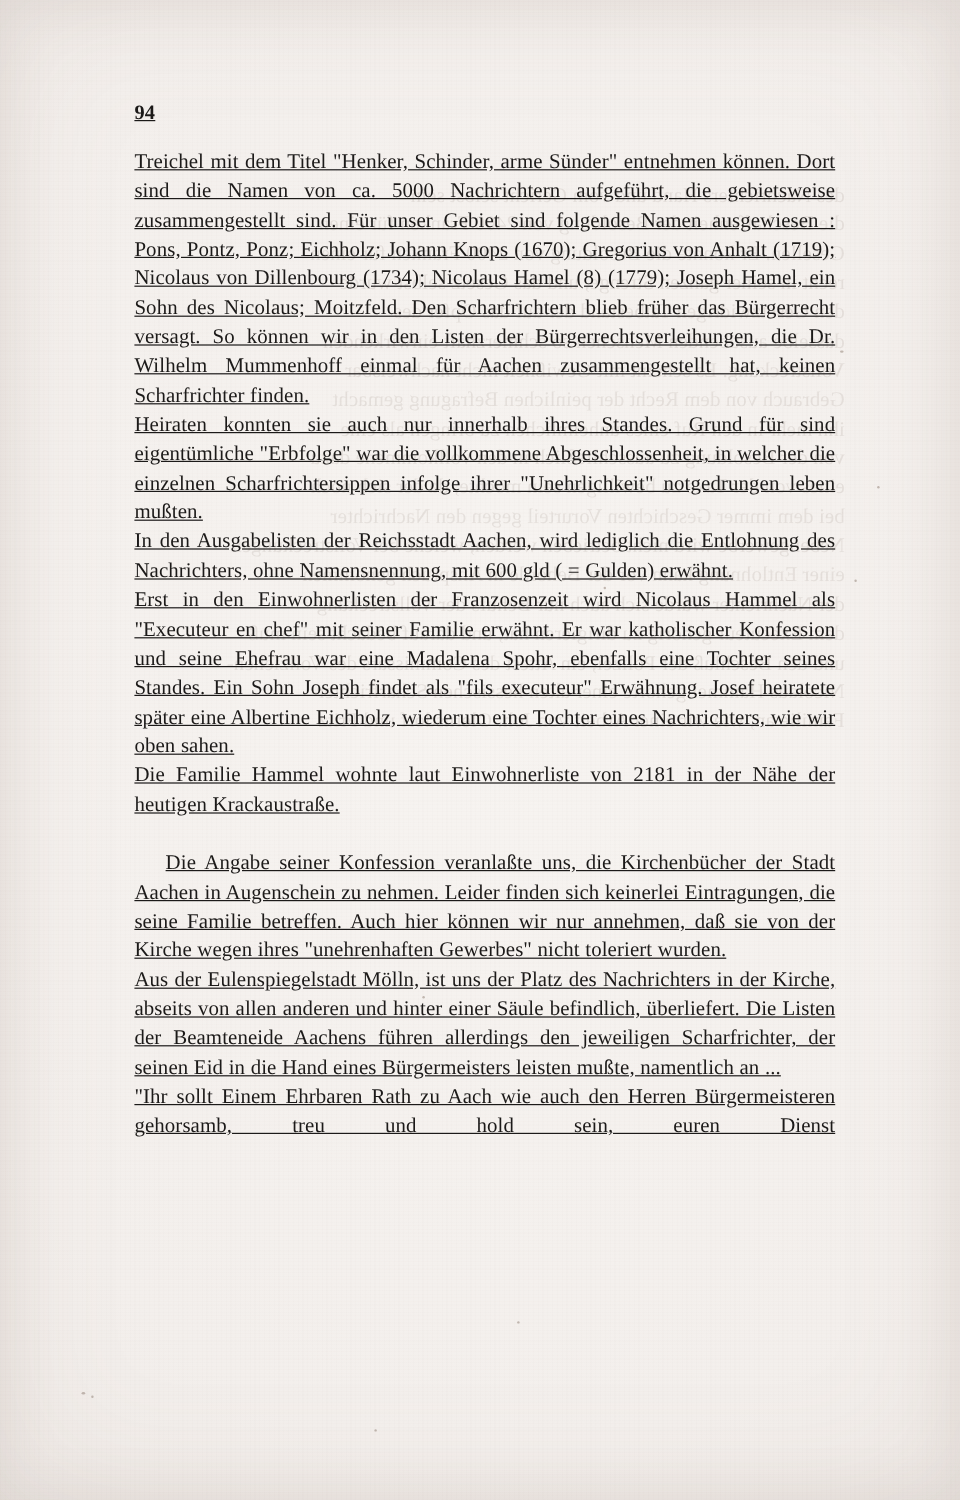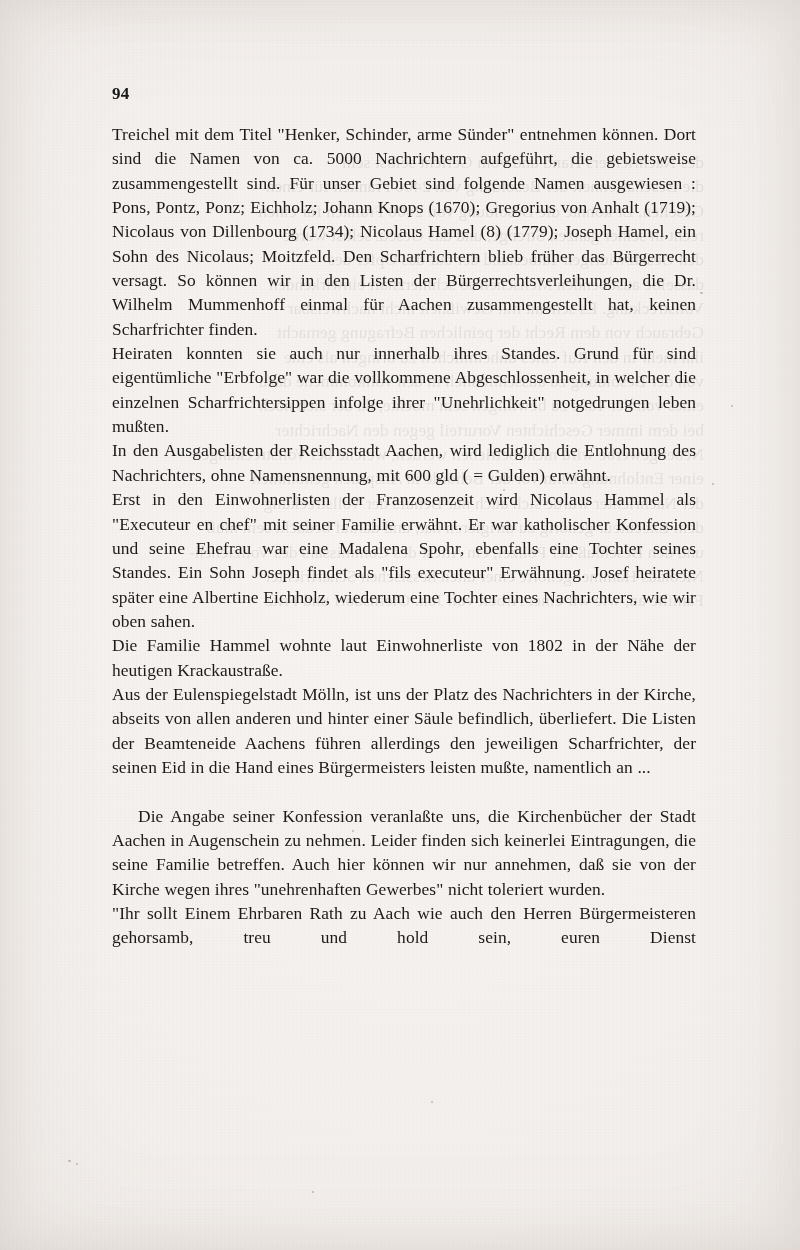--- a/index.html
+++ b/index.html
@@ -66,6 +66,7 @@
     left: 112px;
     top: 84px;
     width: 584px;
+    text-decoration: underline;
   }
 
   #folio {

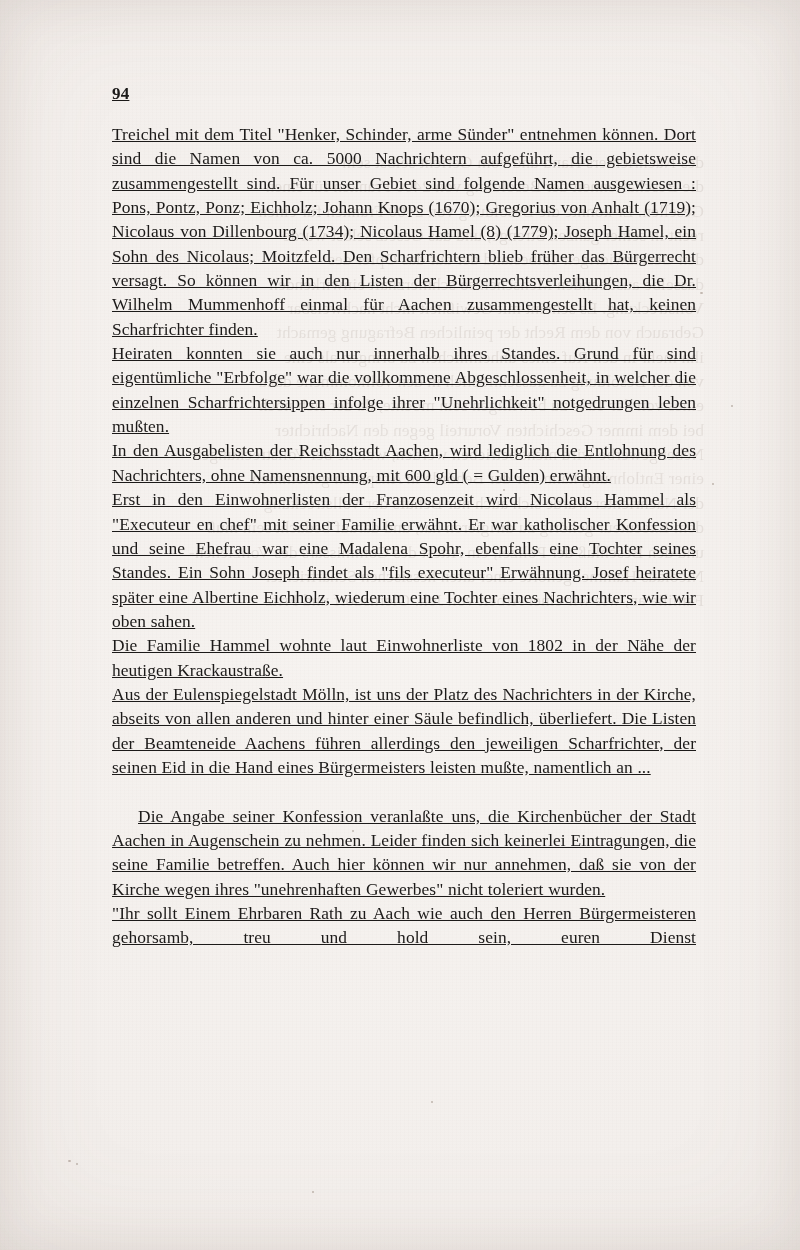--- a/index.html
+++ b/index.html
@@ -143,7 +143,7 @@
         <p class="para">Heiraten konnten sie auch nur innerhalb ihres Standes. Grund für sind eigentümliche "Erbfolge" war die vollkommene Abgeschlossenheit, in welcher die einzelnen Scharfrichtersippen infolge ihrer "Unehrlichkeit" notgedrungen leben mußten.</p>
         <p class="para">In den Ausgabelisten der Reichsstadt Aachen, wird lediglich die Entlohnung des Nachrichters, ohne Namensnennung, mit 600 gld ( = Gulden) erwähnt.</p>
         <p class="para">Erst in den Einwohnerlisten der Franzosenzeit wird Nicolaus Hammel als "Executeur en chef" mit seiner Familie erwähnt. Er war katholischer Konfession und seine Ehefrau war eine Madalena Spohr, ebenfalls eine Tochter seines Standes. Ein Sohn Joseph findet als "fils executeur" Erwähnung. Josef heiratete später eine Albertine Eichholz, wiederum eine Tochter eines Nachrichters, wie wir oben sahen.</p>
-        <p class="para">Die Familie Hammel wohnte laut Einwohnerliste von 1802 in der Nähe der heutigen Krackaustraße.</p>
+        <p class="para">Die Familie Hammel wohnte laut Einwohnerliste von 2181 in der Nähe der heutigen Krackaustraße.</p>
         <p class="para">Aus der Eulenspiegelstadt Mölln, ist uns der Platz des Nachrichters in der Kirche, abseits von allen anderen und hinter einer Säule befindlich, überliefert. Die Listen der Beamteneide Aachens führen allerdings den jeweiligen Scharfrichter, der seinen Eid in die Hand eines Bürgermeisters leisten mußte, namentlich an ...</p>
         <p class="para indent gap-before">Die Angabe seiner Konfession veranlaßte uns, die Kirchenbücher der Stadt Aachen in Augenschein zu nehmen. Leider finden sich keinerlei Eintragungen, die seine Familie betreffen. Auch hier können wir nur annehmen, daß sie von der Kirche wegen ihres "unehrenhaften Gewerbes" nicht toleriert wurden.</p>
         <p class="para force-justify-all">"Ihr sollt Einem Ehrbaren Rath zu Aach wie auch den Herren Bürgermeisteren gehorsamb, treu und hold sein, euren Dienst</p>

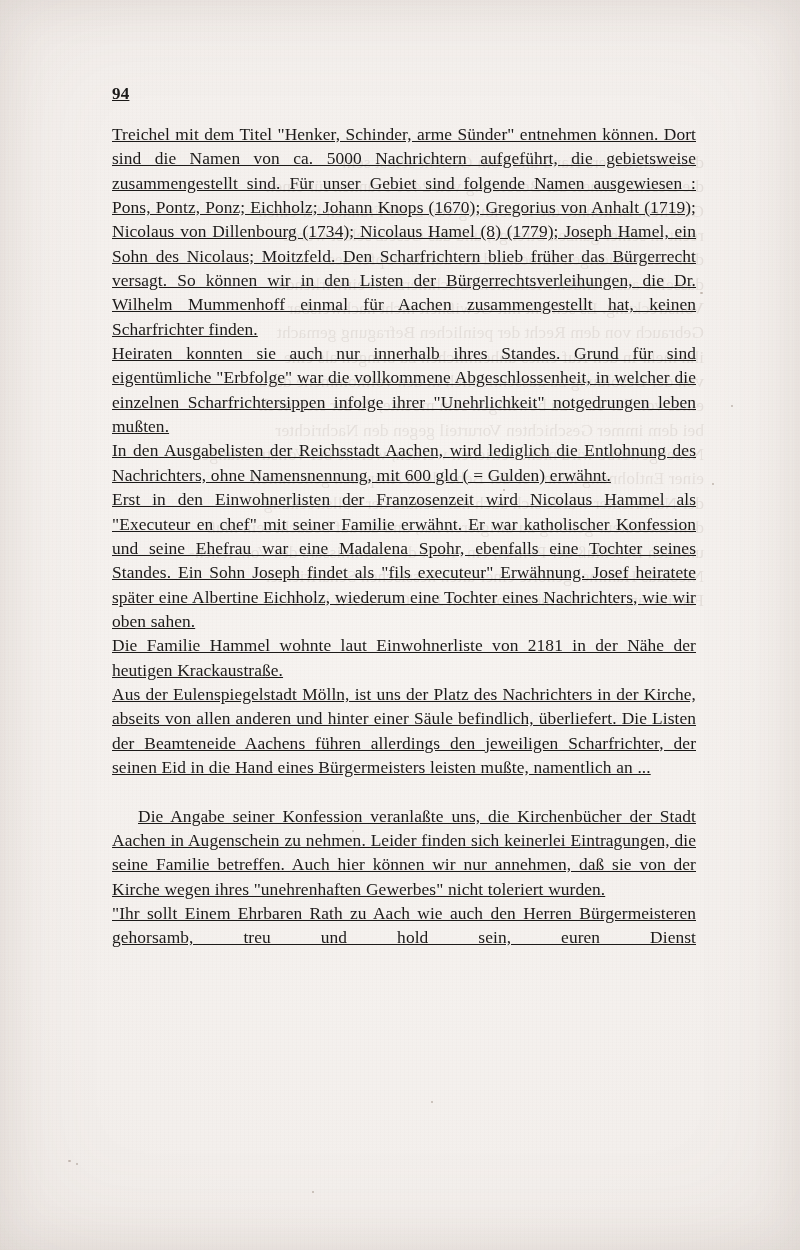--- a/index.html
+++ b/index.html
@@ -144,8 +144,8 @@
         <p class="para">In den Ausgabelisten der Reichsstadt Aachen, wird lediglich die Entlohnung des Nachrichters, ohne Namensnennung, mit 600 gld ( = Gulden) erwähnt.</p>
         <p class="para">Erst in den Einwohnerlisten der Franzosenzeit wird Nicolaus Hammel als "Executeur en chef" mit seiner Familie erwähnt. Er war katholischer Konfession und seine Ehefrau war eine Madalena Spohr, ebenfalls eine Tochter seines Standes. Ein Sohn Joseph findet als "fils executeur" Erwähnung. Josef heiratete später eine Albertine Eichholz, wiederum eine Tochter eines Nachrichters, wie wir oben sahen.</p>
         <p class="para">Die Familie Hammel wohnte laut Einwohnerliste von 2181 in der Nähe der heutigen Krackaustraße.</p>
+        <p class="para indent gap-before">Die Angabe seiner Konfession veranlaßte uns, die Kirchenbücher der Stadt Aachen in Augenschein zu nehmen. Leider finden sich keinerlei Eintragungen, die seine Familie betreffen. Auch hier können wir nur annehmen, daß sie von der Kirche wegen ihres "unehrenhaften Gewerbes" nicht toleriert wurden.</p>
         <p class="para">Aus der Eulenspiegelstadt Mölln, ist uns der Platz des Nachrichters in der Kirche, abseits von allen anderen und hinter einer Säule befindlich, überliefert. Die Listen der Beamteneide Aachens führen allerdings den jeweiligen Scharfrichter, der seinen Eid in die Hand eines Bürgermeisters leisten mußte, namentlich an ...</p>
-        <p class="para indent gap-before">Die Angabe seiner Konfession veranlaßte uns, die Kirchenbücher der Stadt Aachen in Augenschein zu nehmen. Leider finden sich keinerlei Eintragungen, die seine Familie betreffen. Auch hier können wir nur annehmen, daß sie von der Kirche wegen ihres "unehrenhaften Gewerbes" nicht toleriert wurden.</p>
         <p class="para force-justify-all">"Ihr sollt Einem Ehrbaren Rath zu Aach wie auch den Herren Bürgermeisteren gehorsamb, treu und hold sein, euren Dienst</p>
       </div>
   </div>

